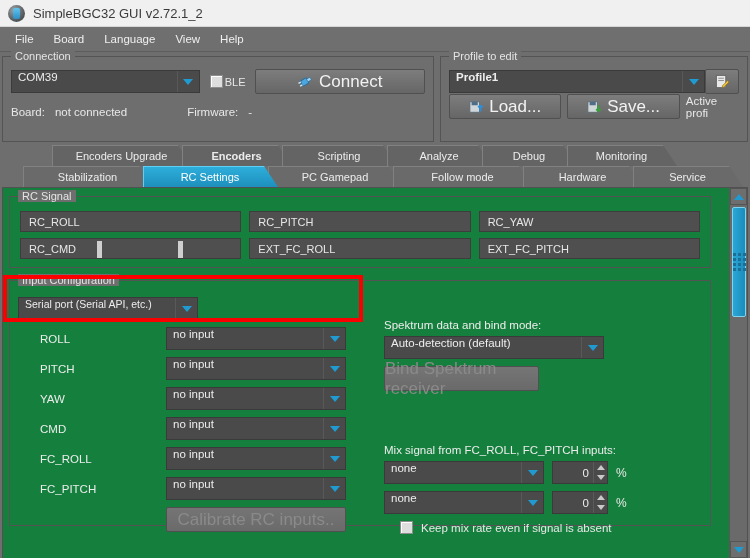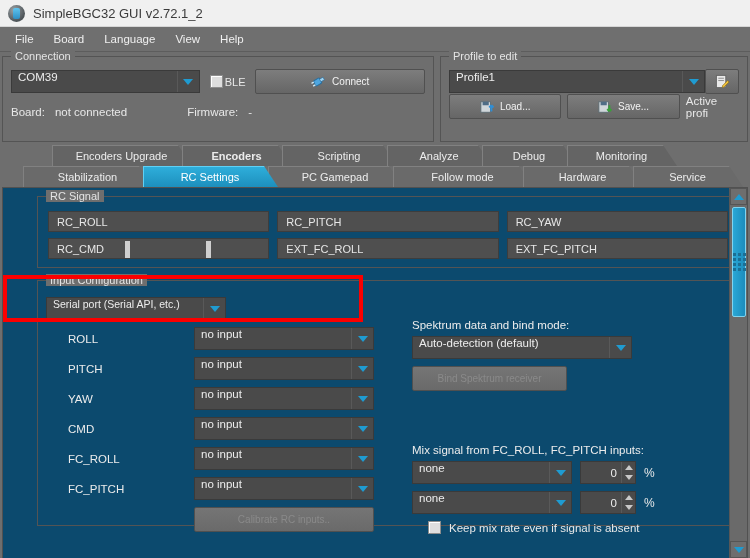--- a/index.html
+++ b/index.html
@@ -76,7 +76,7 @@
   .btn{
     background:linear-gradient(180deg,#7d7d7d,#666666);
     border:1px solid #505050; border-radius:2px;
-    color:#f2f2f2; font-size:10px;
+    color:#f2f2f2; font-size:17px;
     display:flex;align-items:center;justify-content:center;gap:6px;
     height:25px; cursor:default; user-select:none;
   }

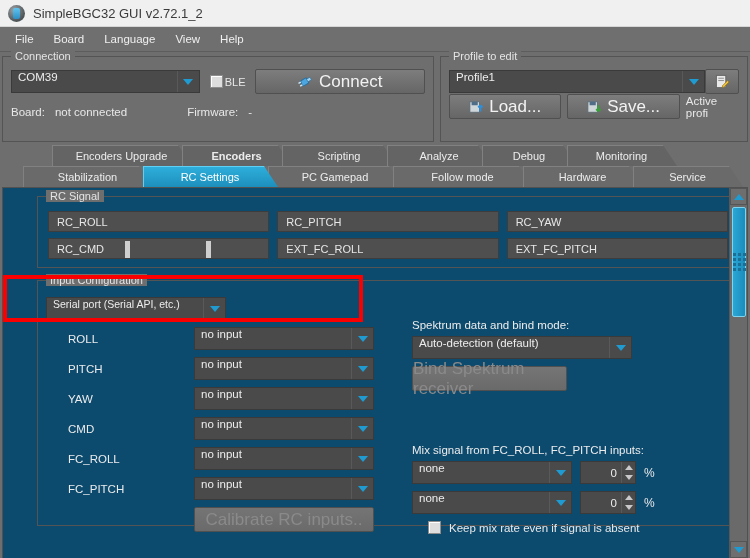--- a/index.html
+++ b/index.html
@@ -237,7 +237,7 @@
   <div class="groupbox" id="profbox">
     <span class="gtitle">Profile to edit</span>
 
-    <div class="row" style="gap:0;">
+    <div class="row" style="gap:0;font-weight:bold;">
       <div class="combo" style="width:256px;">
         <span class="txt">Profile1</span>
         <span class="arrowbox">

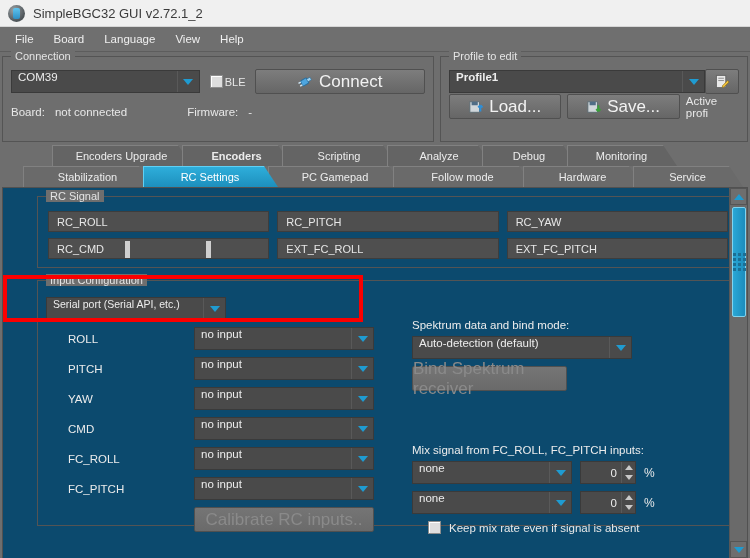--- a/index.html
+++ b/index.html
@@ -113,11 +113,10 @@
   #content{
     margin:0 2px 2px 2px;
     border:1px solid #515151;
-    background:#0c4a6e;
+    background:#15803d;
     height:372px;
     position:relative;
     overflow:hidden;
-    padding-left:28px;
   }
 
   .inner{ padding:8px 6px 0 6px; }

